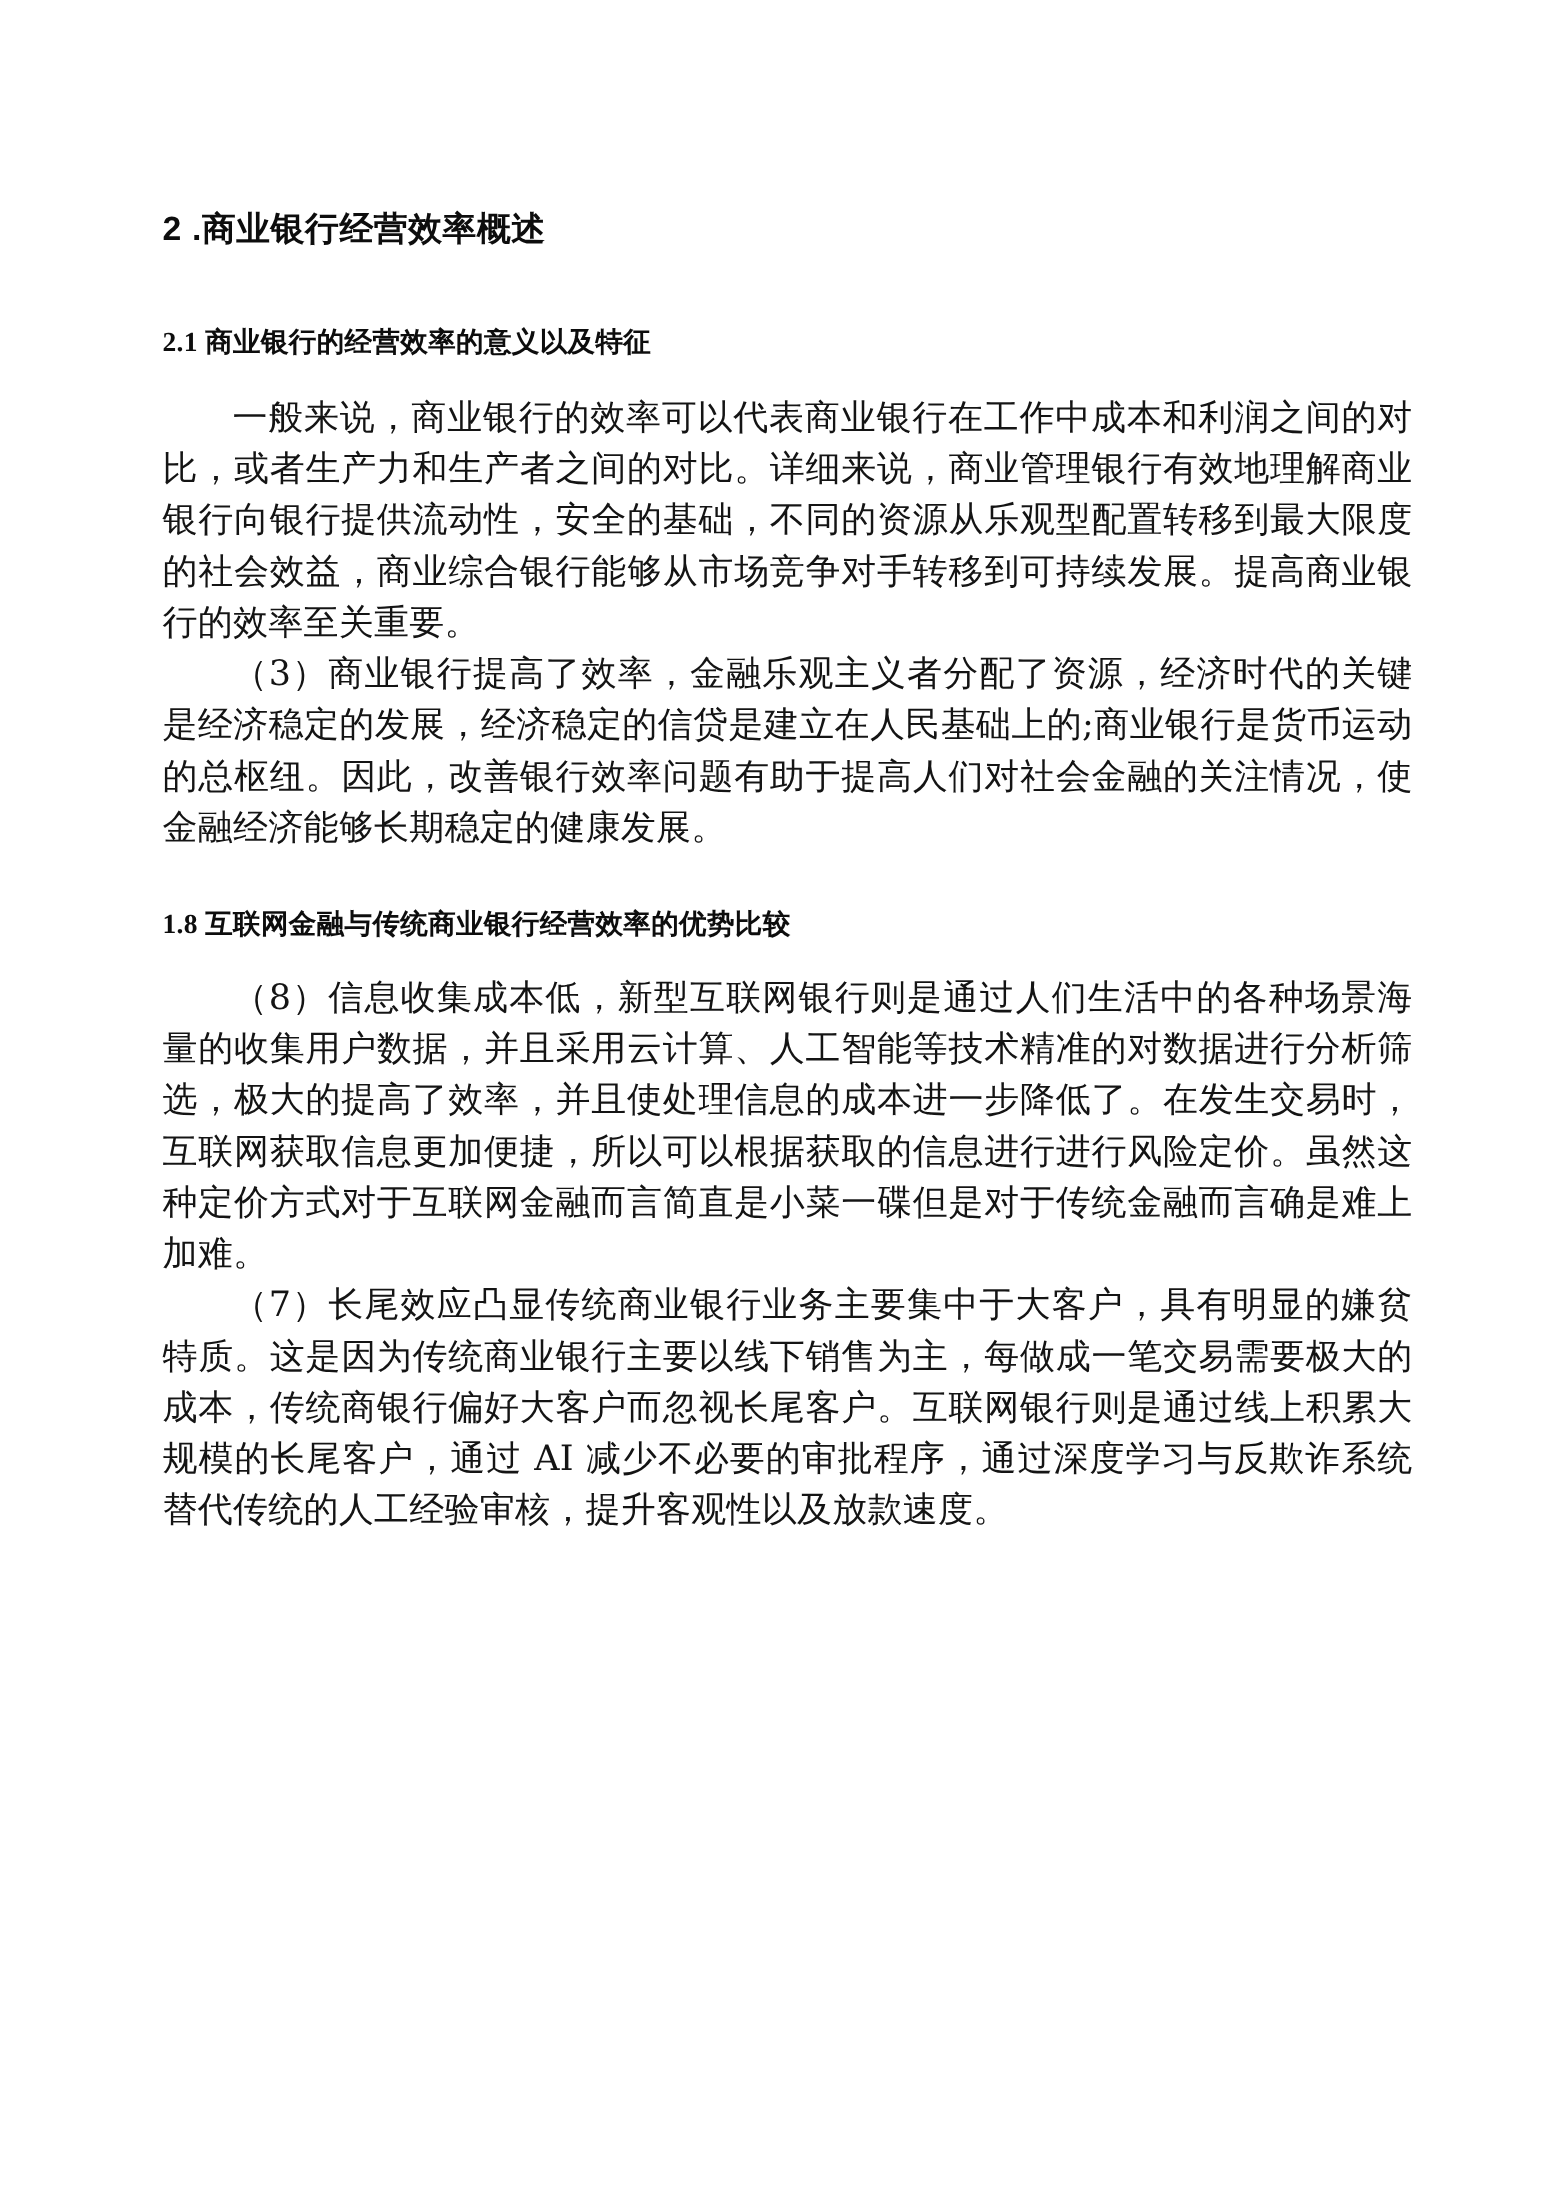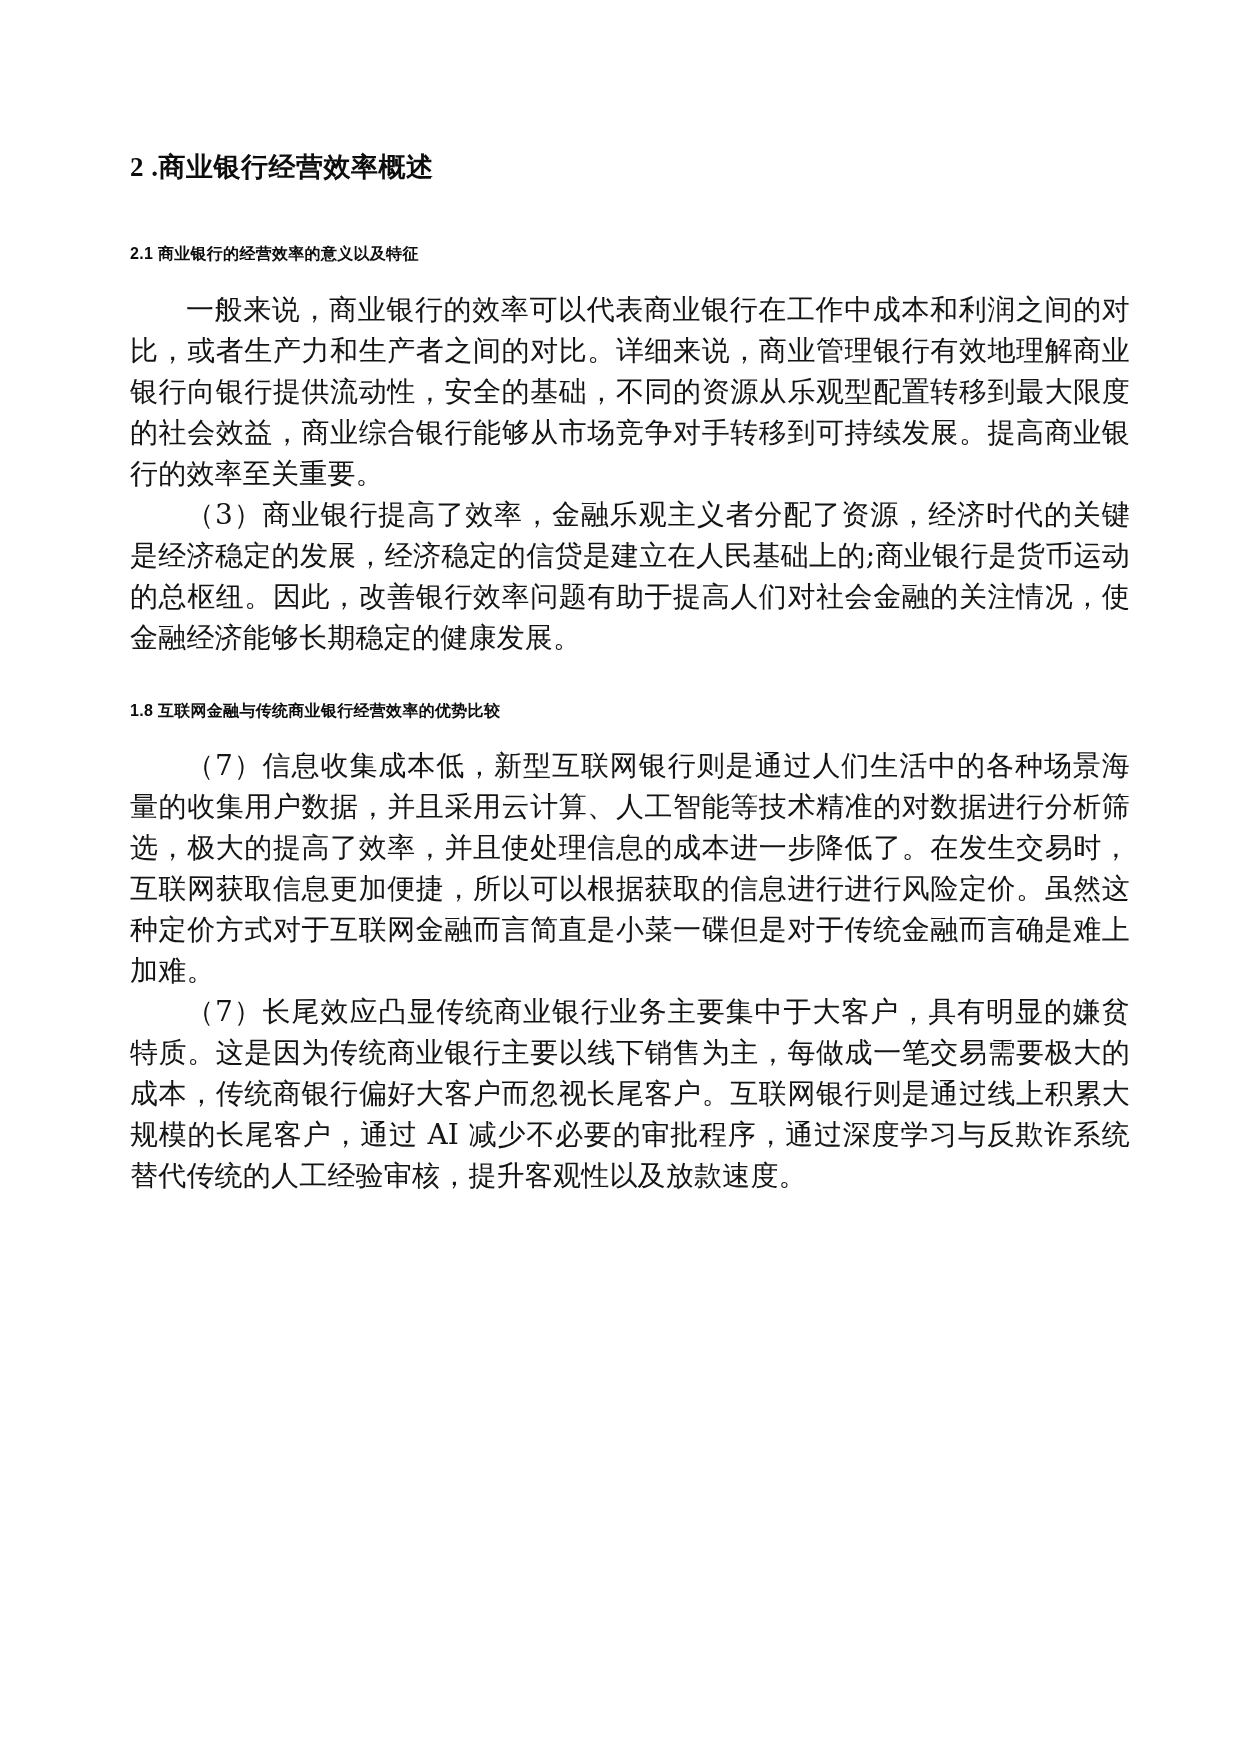--- a/index.html
+++ b/index.html
@@ -26,11 +26,11 @@
     width: 1000px;
   }
   h1.doc-h1 {
-    font-family: Liberation Serif, serif;
+    font-family: Liberation Sans, sans-serif;
     font-size: 27px;
     font-weight: bold;
     letter-spacing: 0.5px;
-    margin: 0 0 58px 0;
+    margin: 16px 0 58px 0;
     line-height: 1.3;
     color: #0d0d0d;
   }

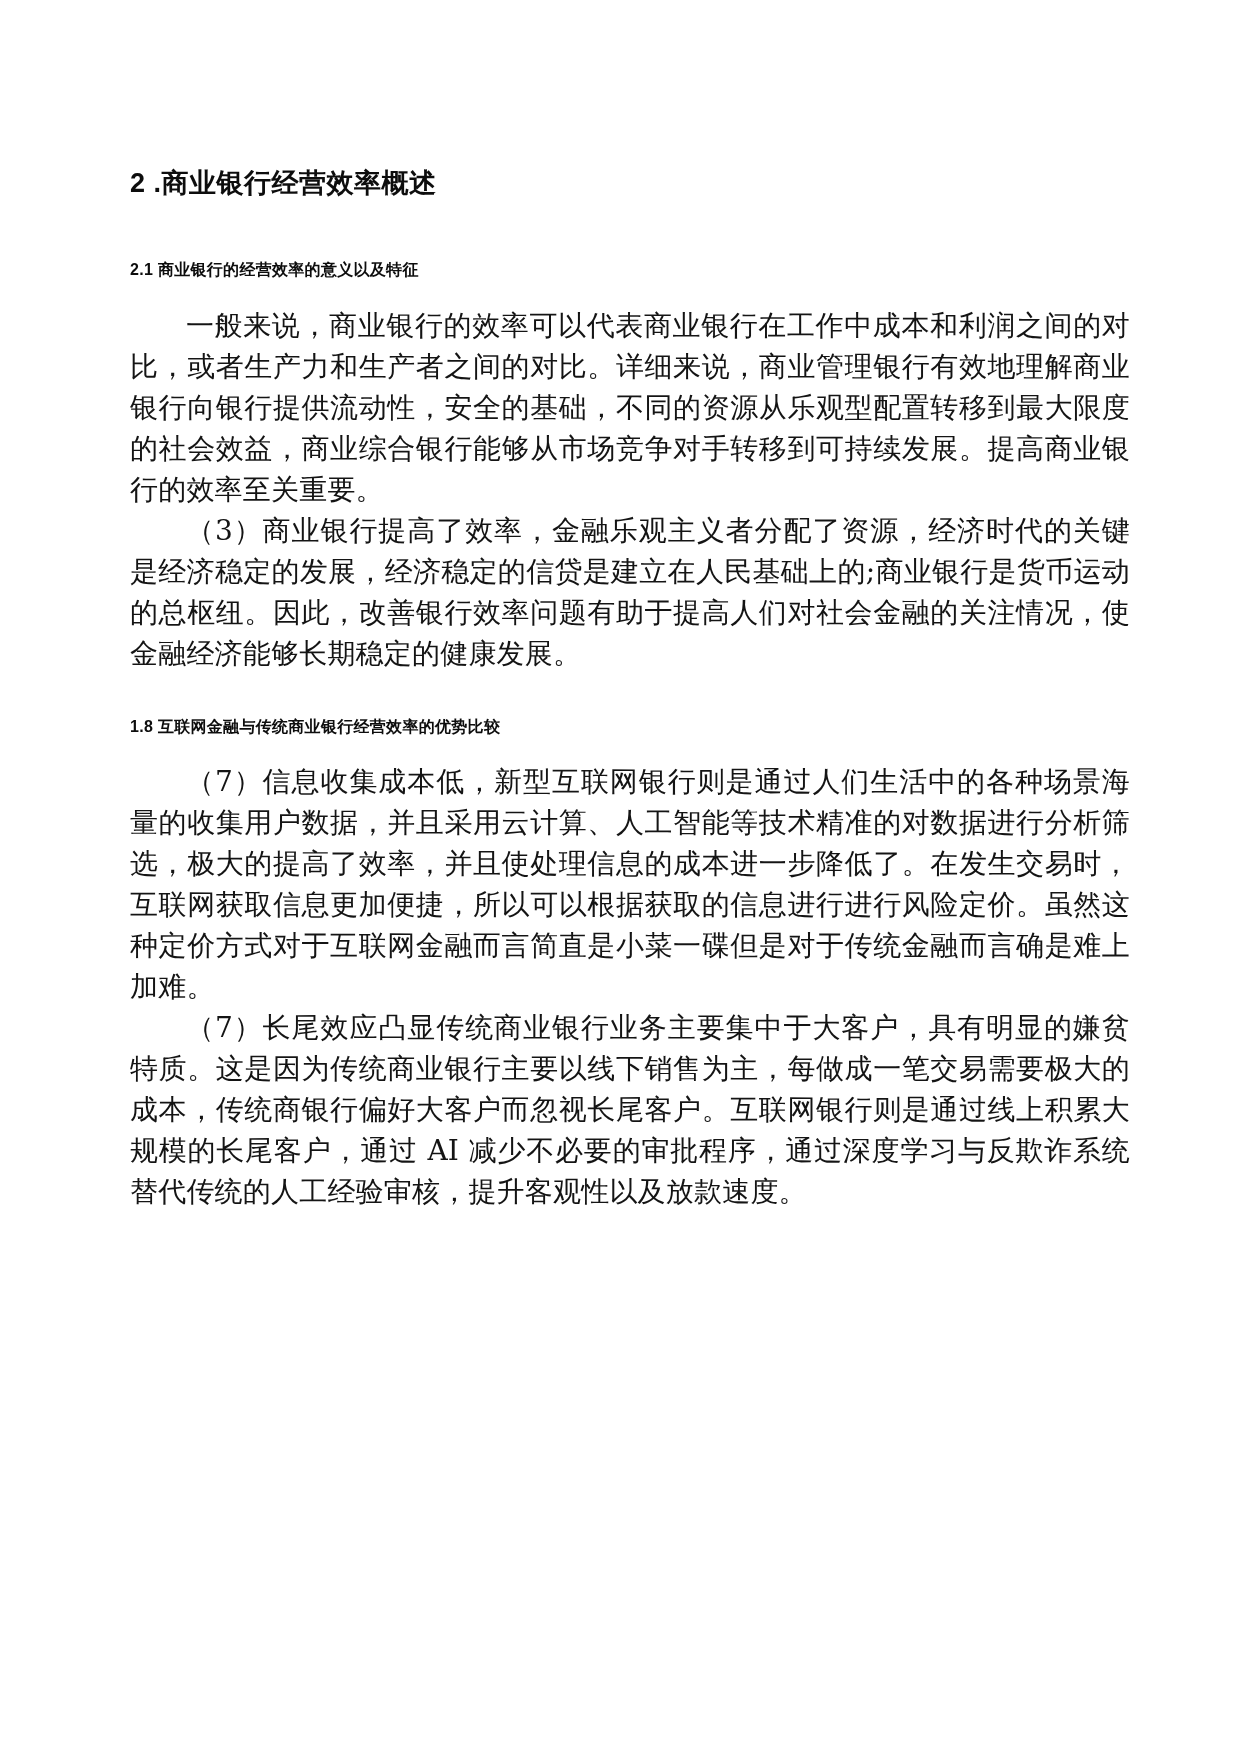--- a/index.html
+++ b/index.html
@@ -35,8 +35,8 @@
     color: #0d0d0d;
   }
   h2.doc-h2 {
-    font-family: Liberation Sans, sans-serif;
-    font-size: 16px;
+    font-family: Liberation Serif, serif;
+    font-size: 22px;
     font-weight: bold;
     letter-spacing: 0.3px;
     margin: 0 0 24px 0;

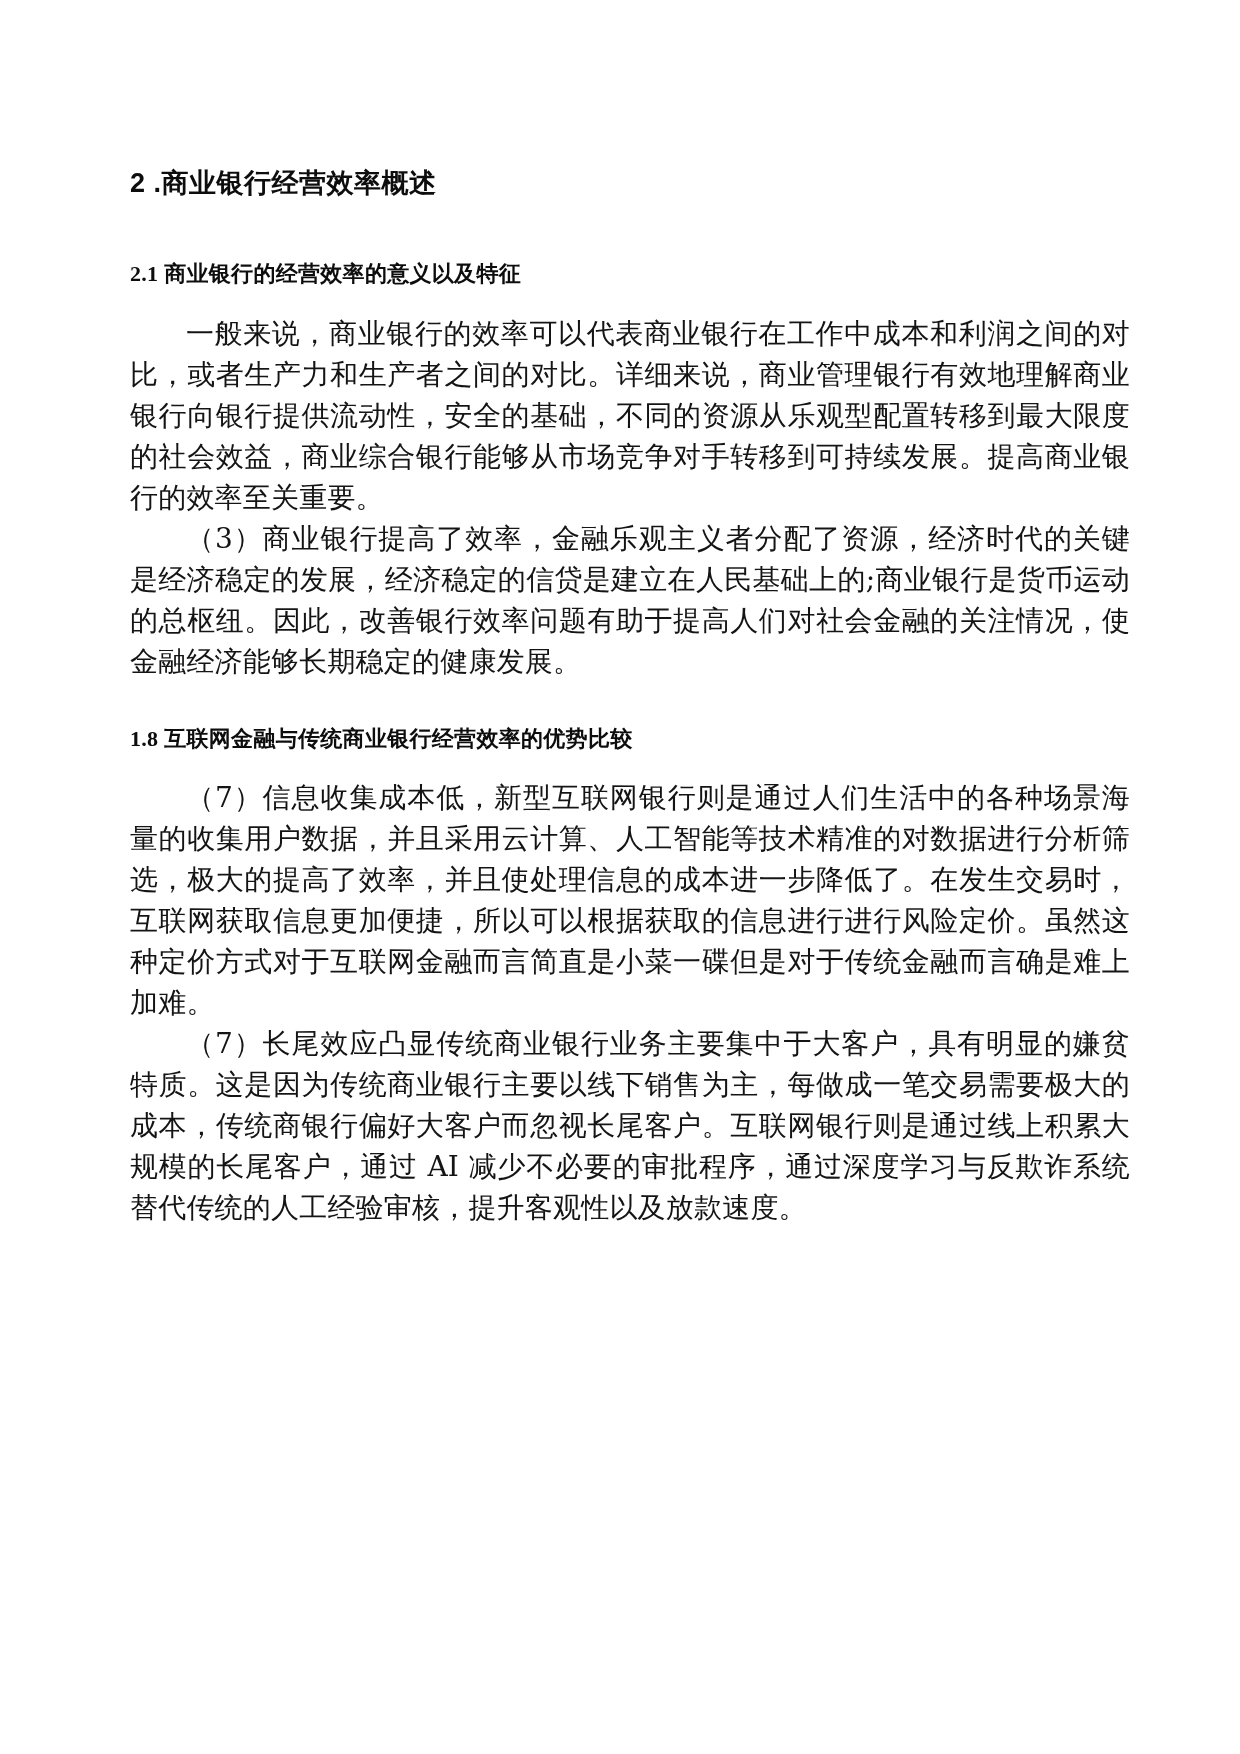--- a/index.html
+++ b/index.html
@@ -84,7 +84,7 @@
     <div class="block">
       <h2 class="doc-h2 spaced-top">1.8 互联网金融与传统商业银行经营效率的优势比较</h2>
 
-      <p class="para">（7）信息收集成本低，新型互联网银行则是通过人们生活中的各种场景海量的收集用户数据，并且采用云计算、人工智能等技术精准的对数据进行分析筛选，极大的提高了效率，并且使处理信息的成本进一步降低了。在发生交易时，互联网获取信息更加便捷，所以可以根据获取的信息进行进行风险定价。虽然这种定价方式对于互联网金融而言简直是小菜一碟但是对于传统金融而言确是难上加难。</p>
+      <p class="para">（8）信息收集成本低，新型互联网银行则是通过人们生活中的各种场景海量的收集用户数据，并且采用云计算、人工智能等技术精准的对数据进行分析筛选，极大的提高了效率，并且使处理信息的成本进一步降低了。在发生交易时，互联网获取信息更加便捷，所以可以根据获取的信息进行进行风险定价。虽然这种定价方式对于互联网金融而言简直是小菜一碟但是对于传统金融而言确是难上加难。</p>
       <p class="para">（7）长尾效应凸显传统商业银行业务主要集中于大客户，具有明显的嫌贫特质。这是因为传统商业银行主要以线下销售为主，每做成一笔交易需要极大的成本，传统商银行偏好大客户而忽视长尾客户。互联网银行则是通过线上积累大规模的长尾客户，通过 AI 减少不必要的审批程序，通过深度学习与反欺诈系统替代传统的人工经验审核，提升客观性以及放款速度。</p>
     </div>
 

